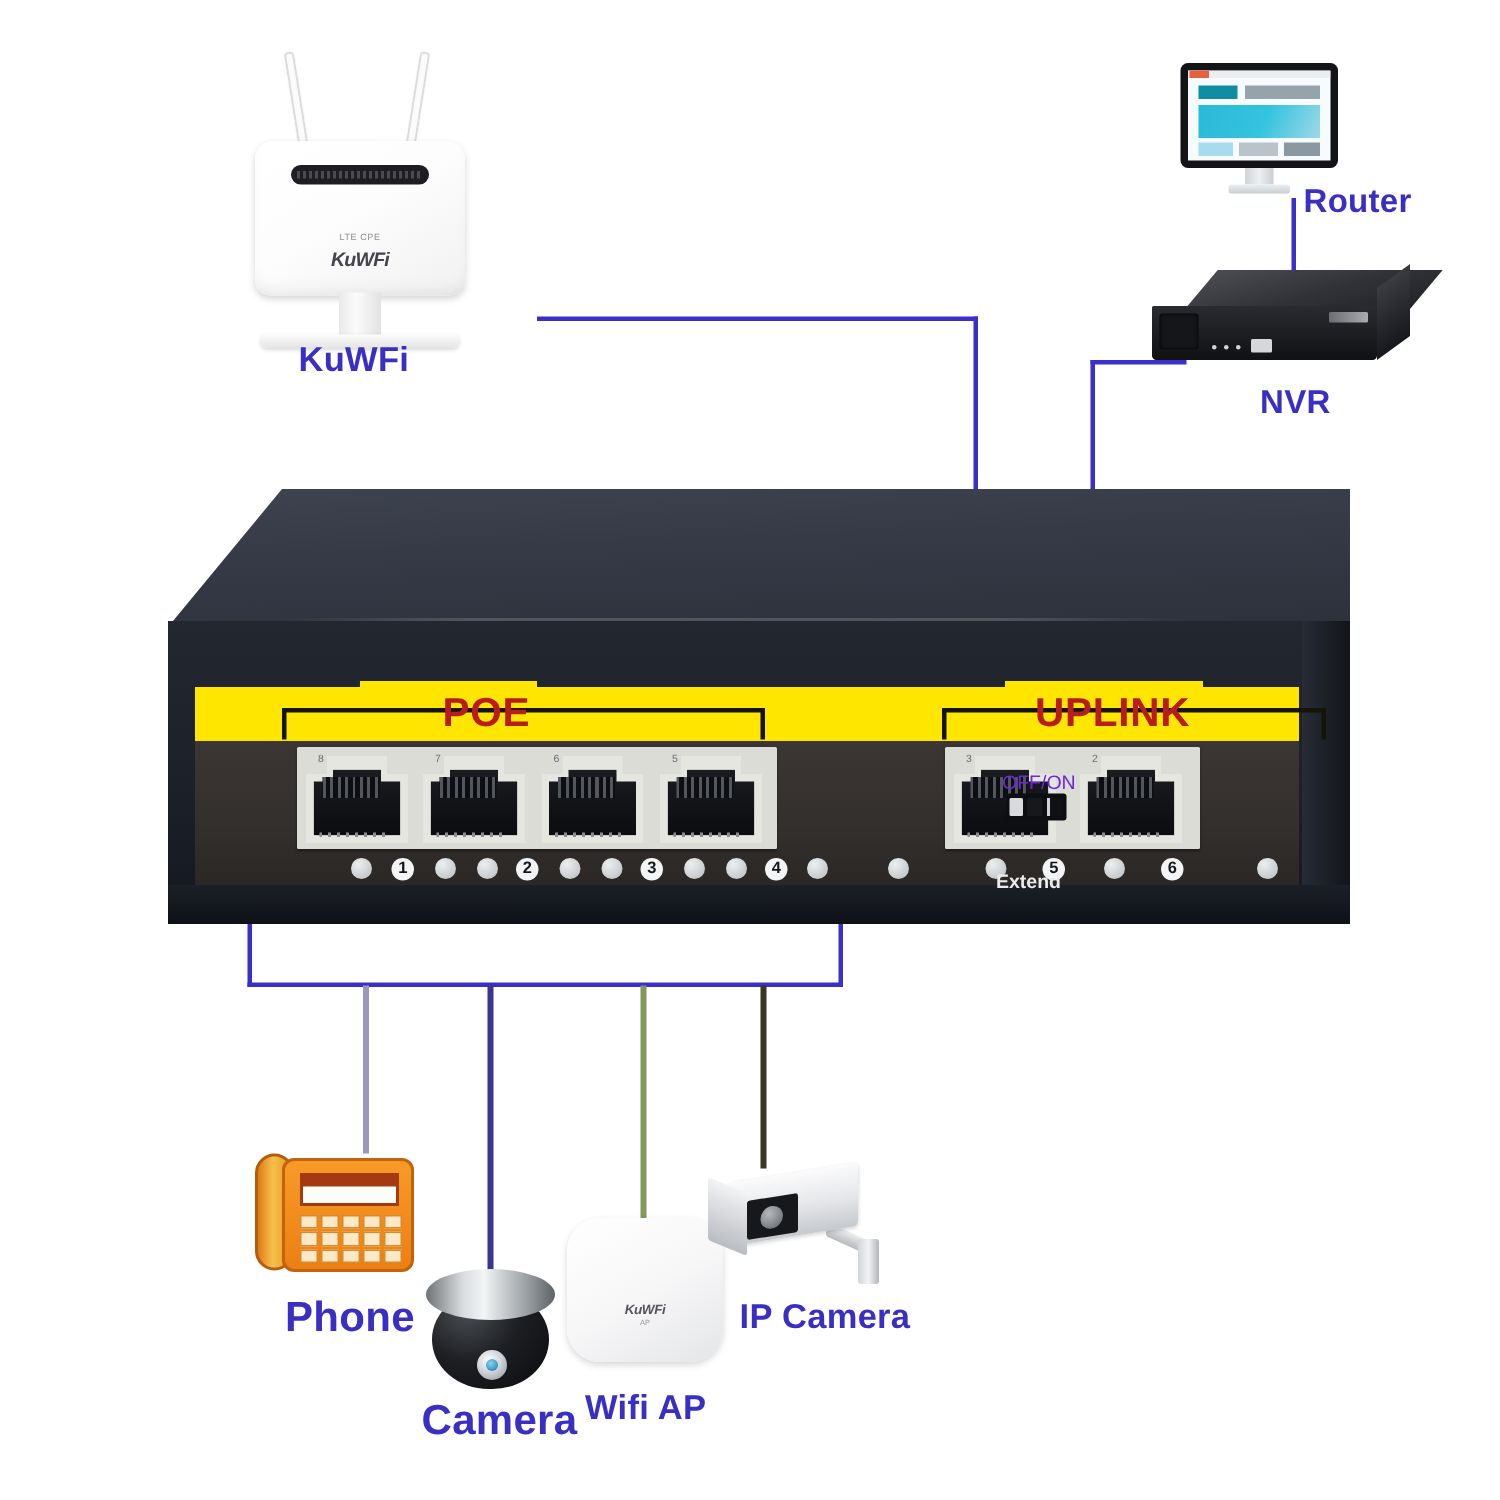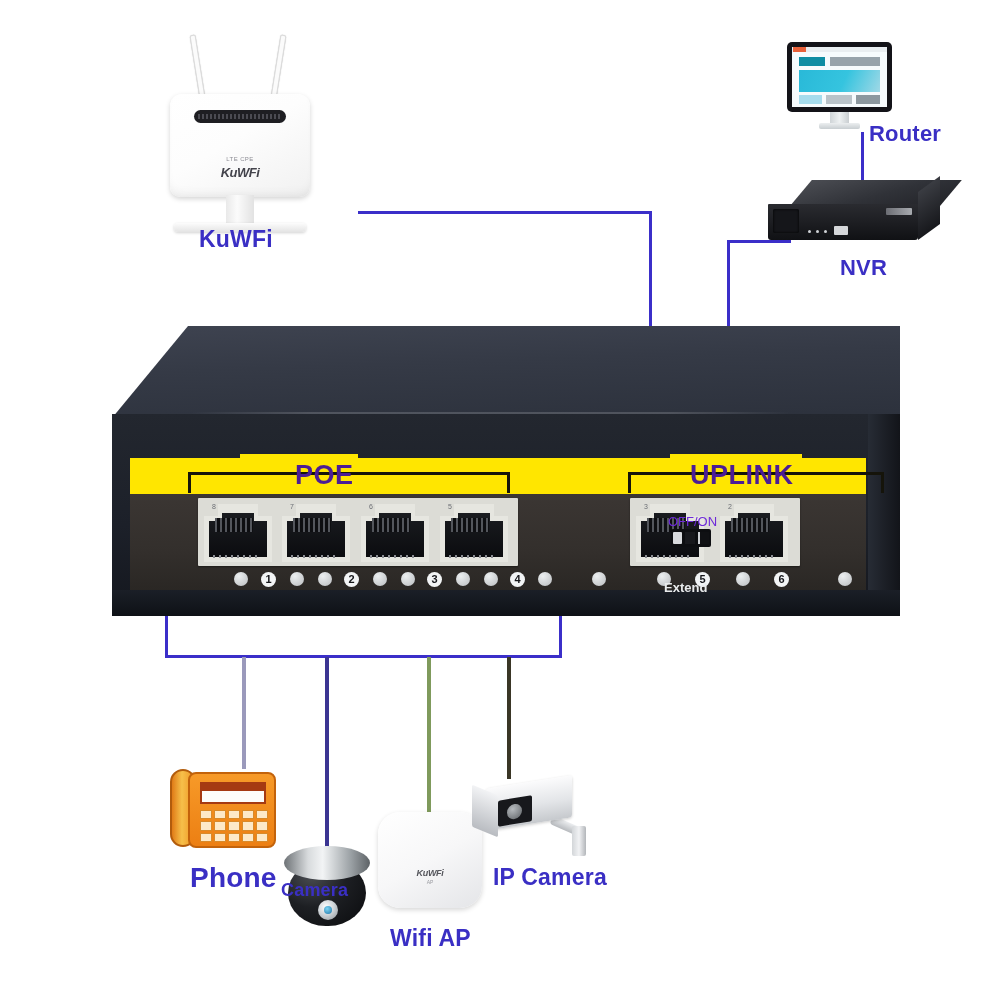--- a/index.html
+++ b/index.html
@@ -110,7 +110,7 @@
   .brk-cap{position:absolute;background:#ffe600;top:-4px;height:10px;}
   #cap-poe{left:110px;width:118px;}
   #cap-up{left:540px;width:132px;}
-  .brk-text{position:absolute;top:2px;font-weight:bold;color:#4c1d95;
+  .brk-text{position:absolute;top:2px;font-weight:bold;color:#b91c1c;
           font-size:27px;letter-spacing:.5px;line-height:30px;}
   #txt-poe{left:165px;}
   #txt-up{left:560px;}

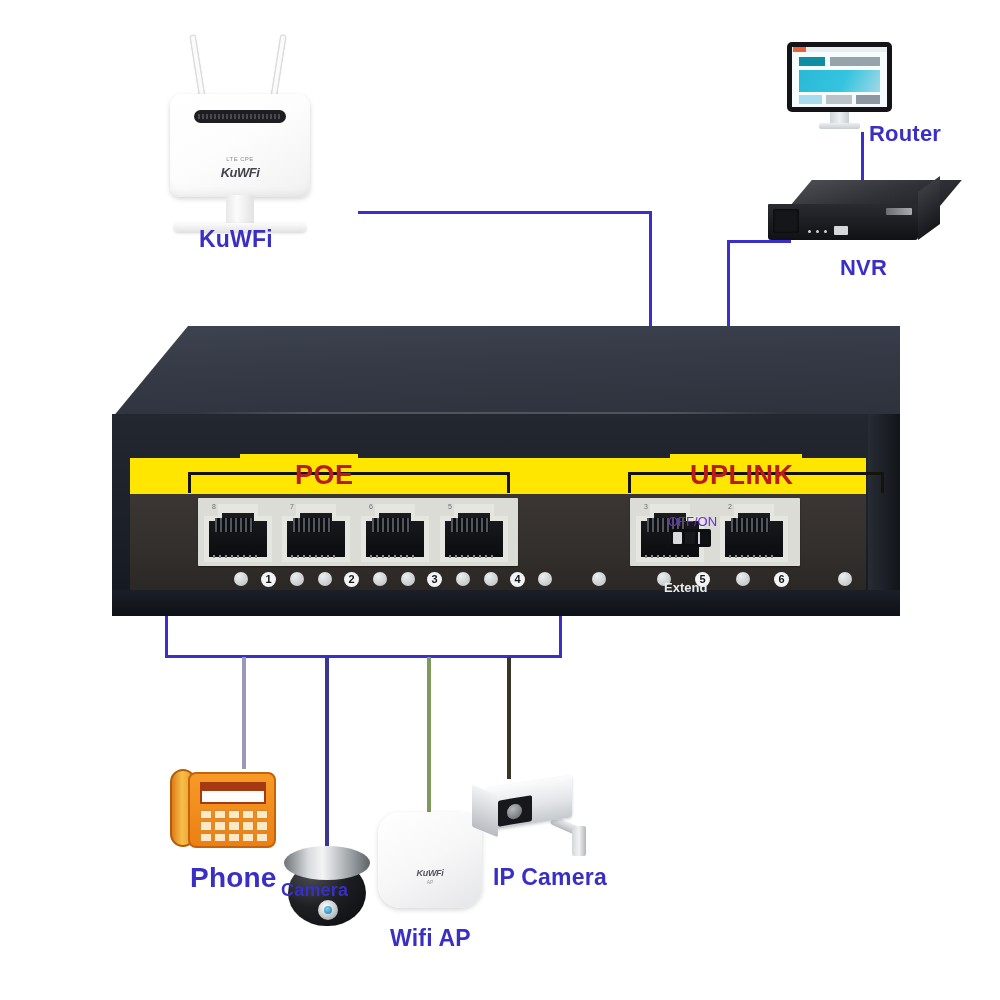--- a/index.html
+++ b/index.html
@@ -174,7 +174,7 @@
        background:radial-gradient(circle at 40% 35%,#ffffff 0%,#cfd4d8 45%,#8b9196 100%);}
   #cam-iris{position:absolute;left:6px;top:6px;width:8px;height:8px;border-radius:50%;
        background:radial-gradient(circle at 40% 35%,#7fd5f3,#1d74a8);}
-  #camera-label{left:281px;top:880px;font-size:18px;}
+  #camera-label{left:281px;top:931px;font-size:28px;}
 
   
   #wifiap{position:absolute;left:378px;top:812px;width:104px;height:96px;}

